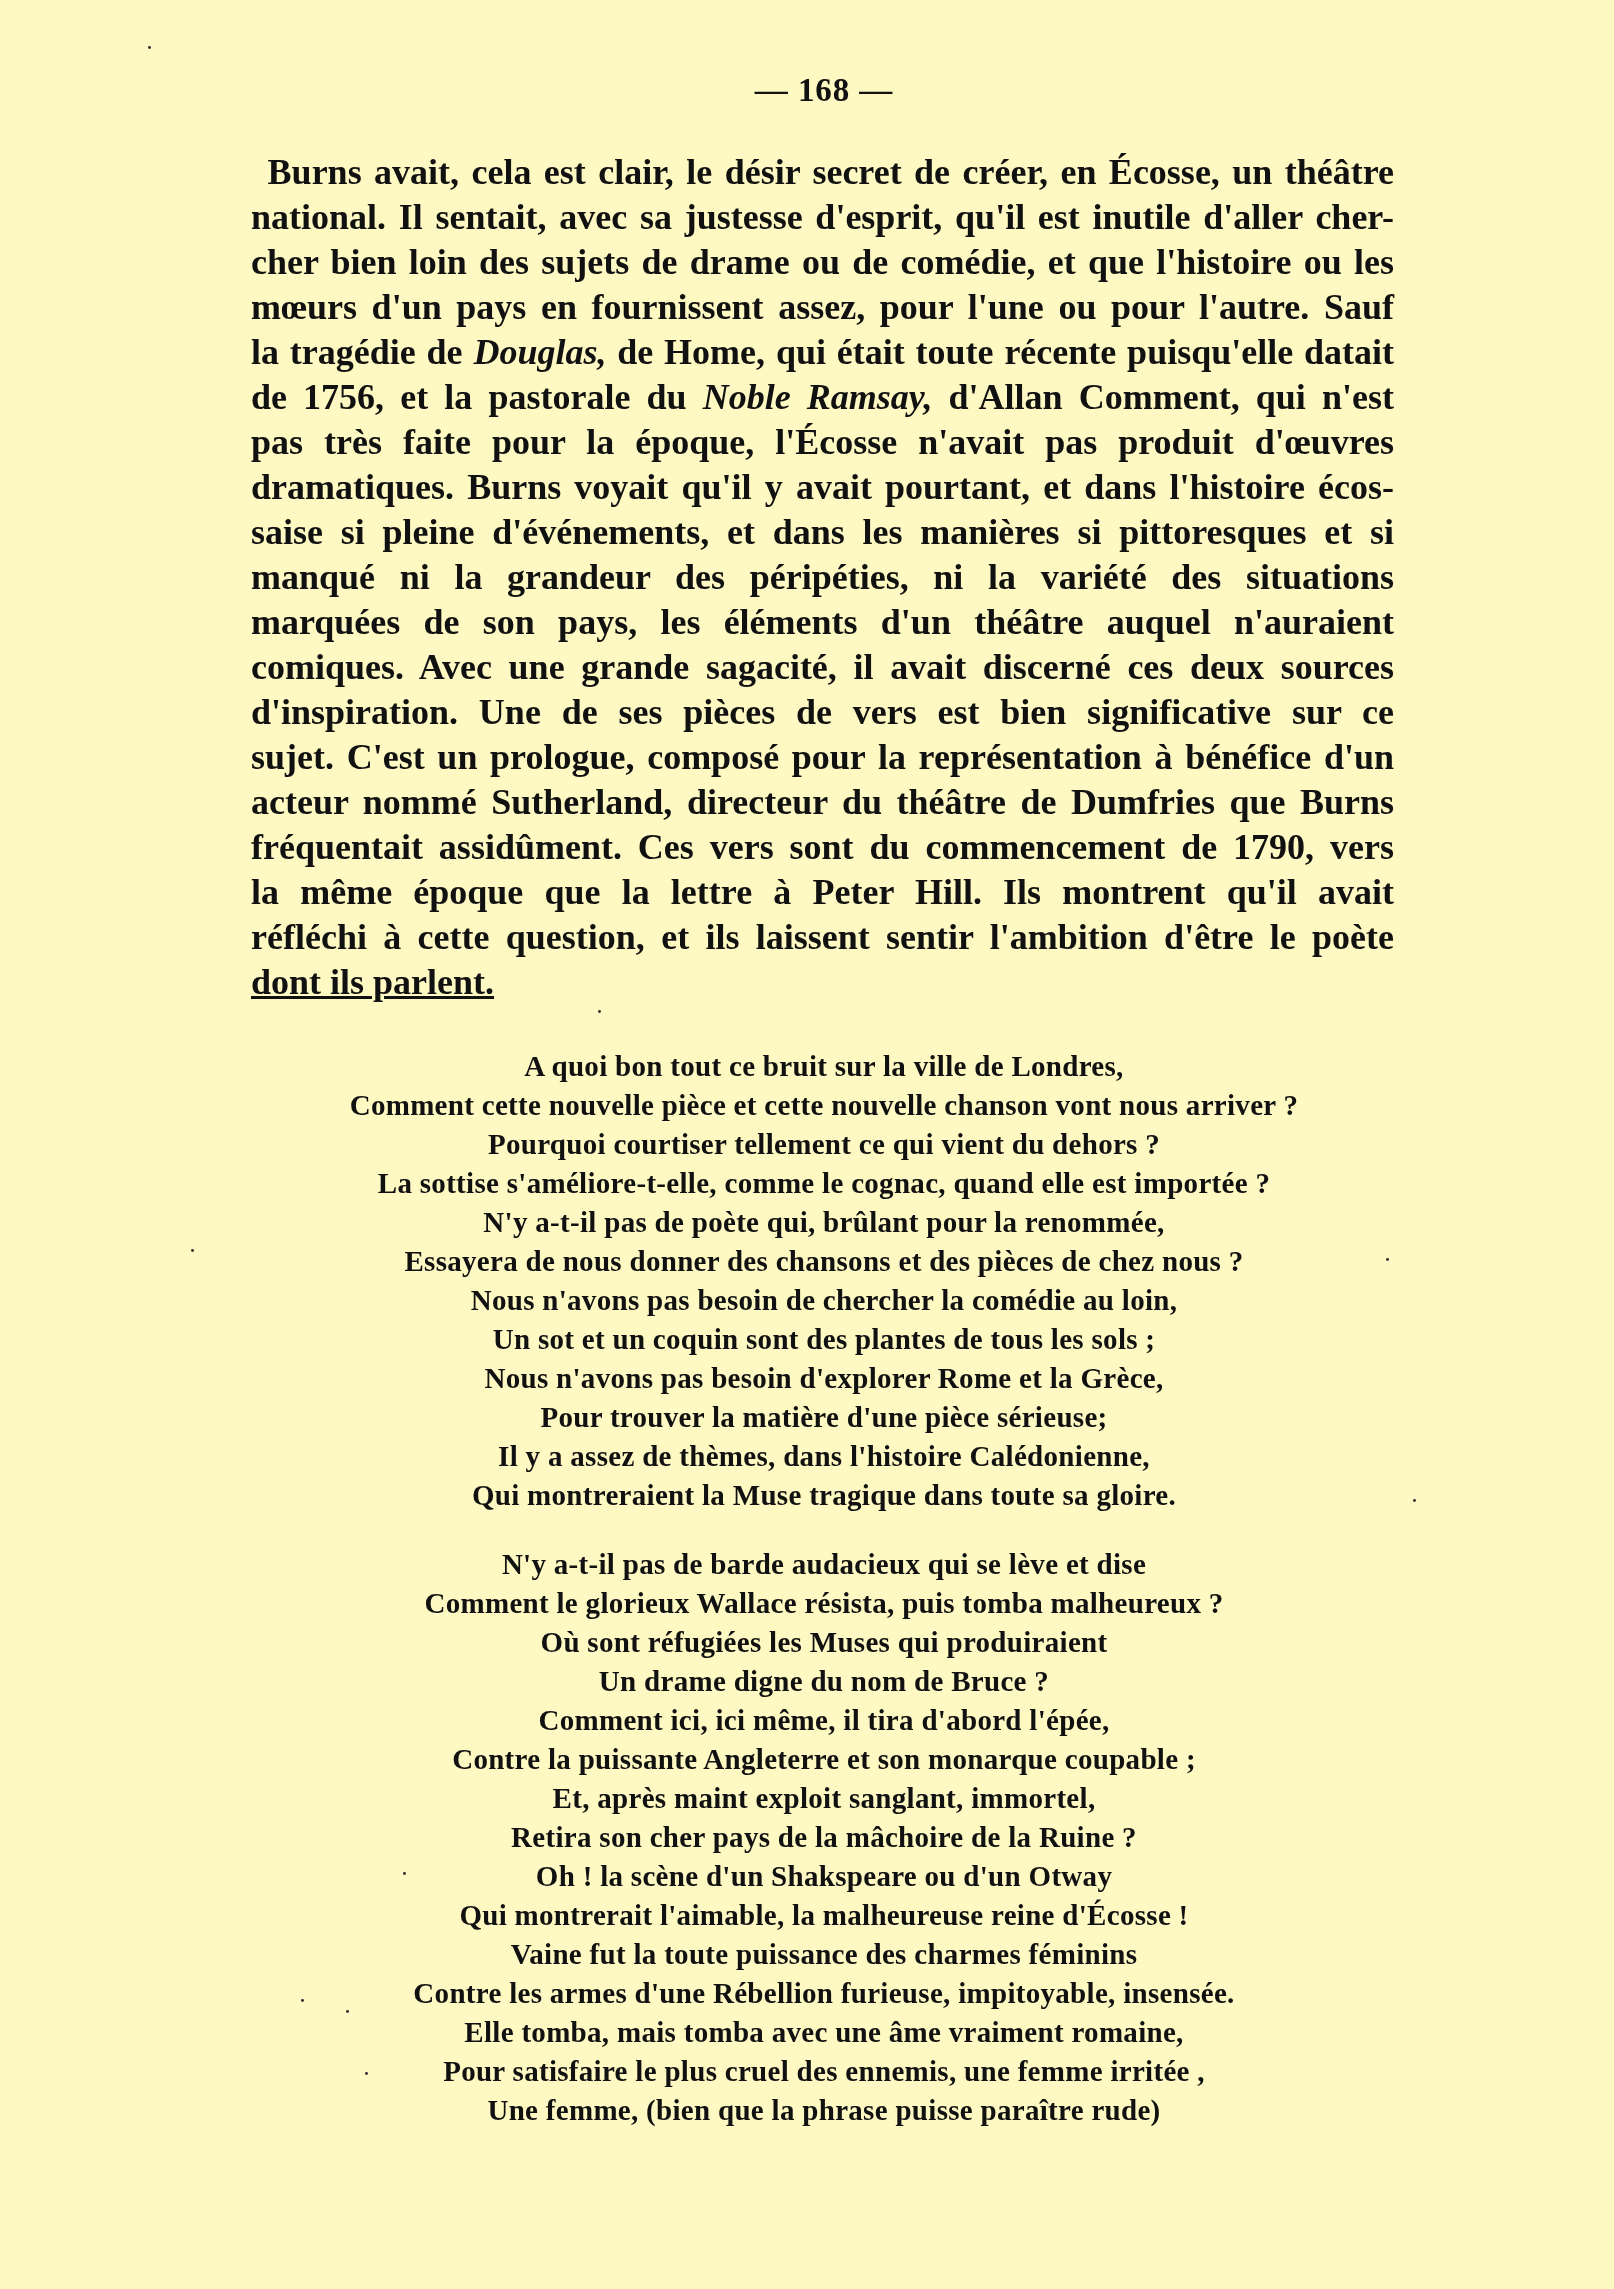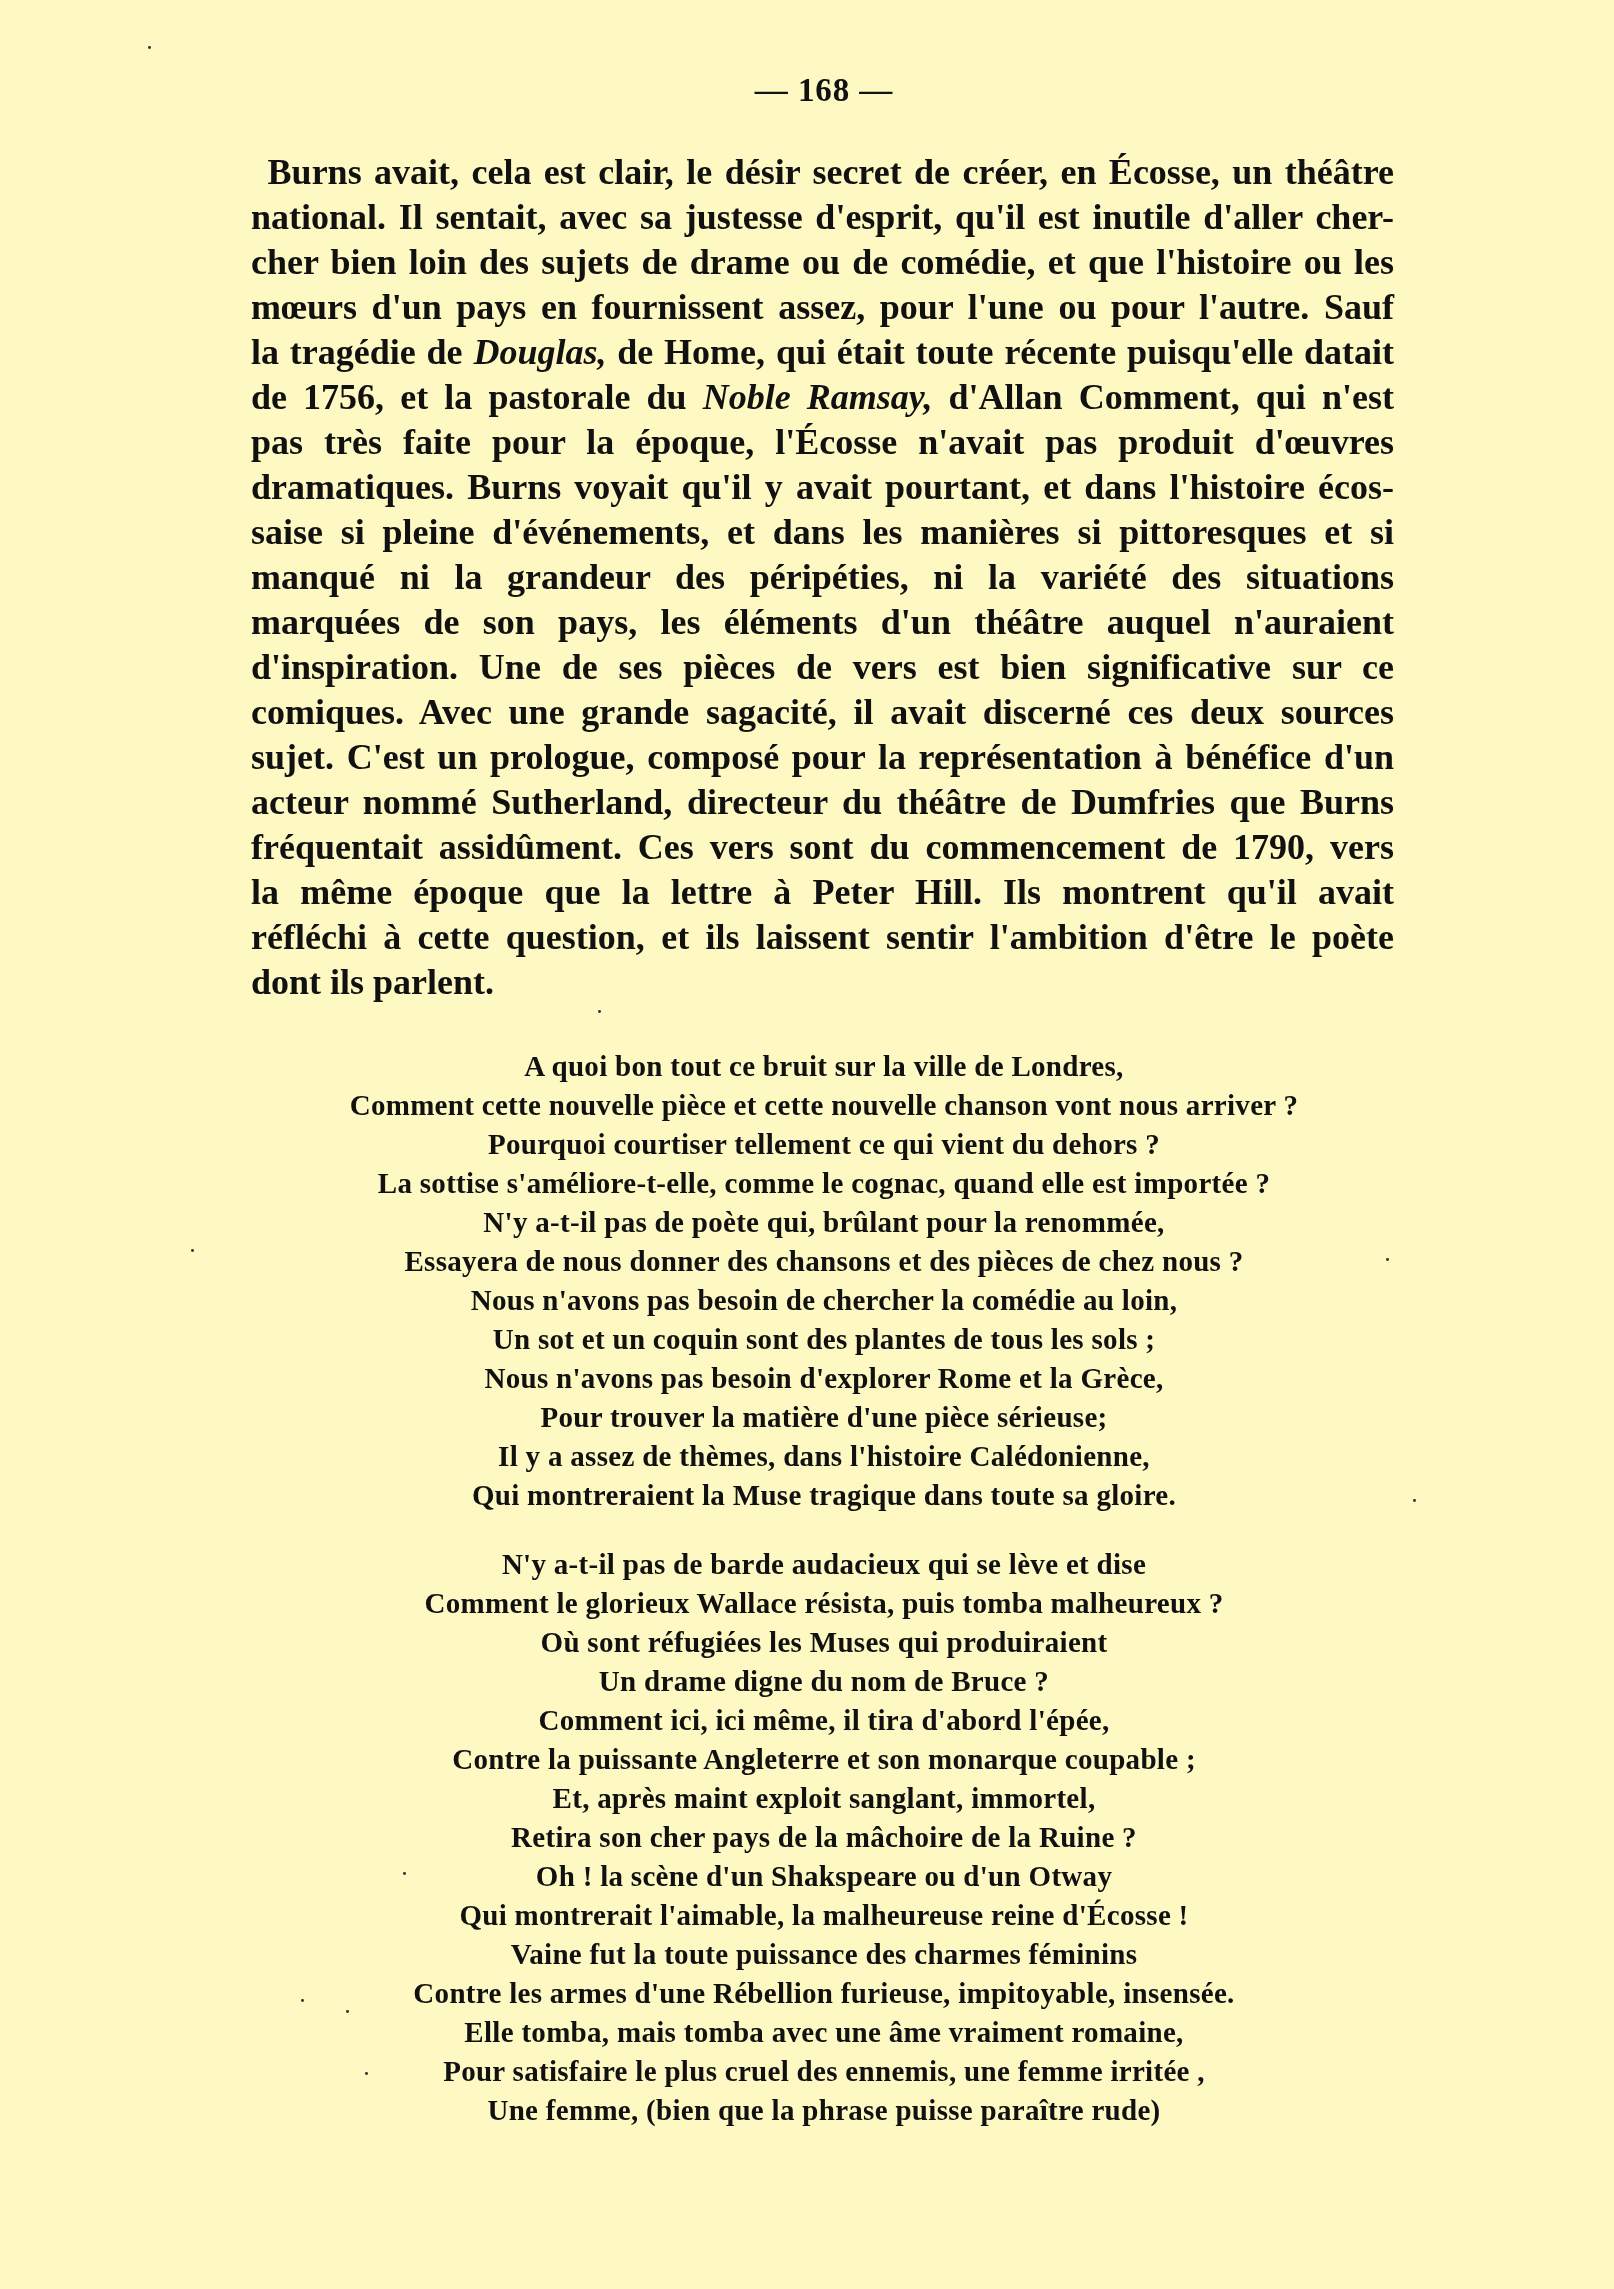--- a/index.html
+++ b/index.html
@@ -119,8 +119,8 @@
     <div class="body-line"><span class="inner">saise si pleine d'événements, et dans les manières si pittoresques et si</span></div>
     <div class="body-line"><span class="inner">manqué ni la grandeur des péripéties, ni la variété des situations</span></div>
     <div class="body-line"><span class="inner">marquées de son pays, les éléments d'un théâtre auquel n'auraient</span></div>
+    <div class="body-line"><span class="inner">comiques. Avec une grande sagacité, il avait discerné ces deux sources</span></div>
     <div class="body-line"><span class="inner">d'inspiration. Une de ses pièces de vers est bien significative sur ce</span></div>
-    <div class="body-line"><span class="inner">comiques. Avec une grande sagacité, il avait discerné ces deux sources</span></div>
     <div class="body-line"><span class="inner">sujet. C'est un prologue, composé pour la représentation à bénéfice d'un</span></div>
     <div class="body-line"><span class="inner">acteur nommé Sutherland, directeur du théâtre de Dumfries que Burns</span></div>
     <div class="body-line"><span class="inner">fréquentait assidûment. Ces vers sont du commencement de 1790, vers</span></div>

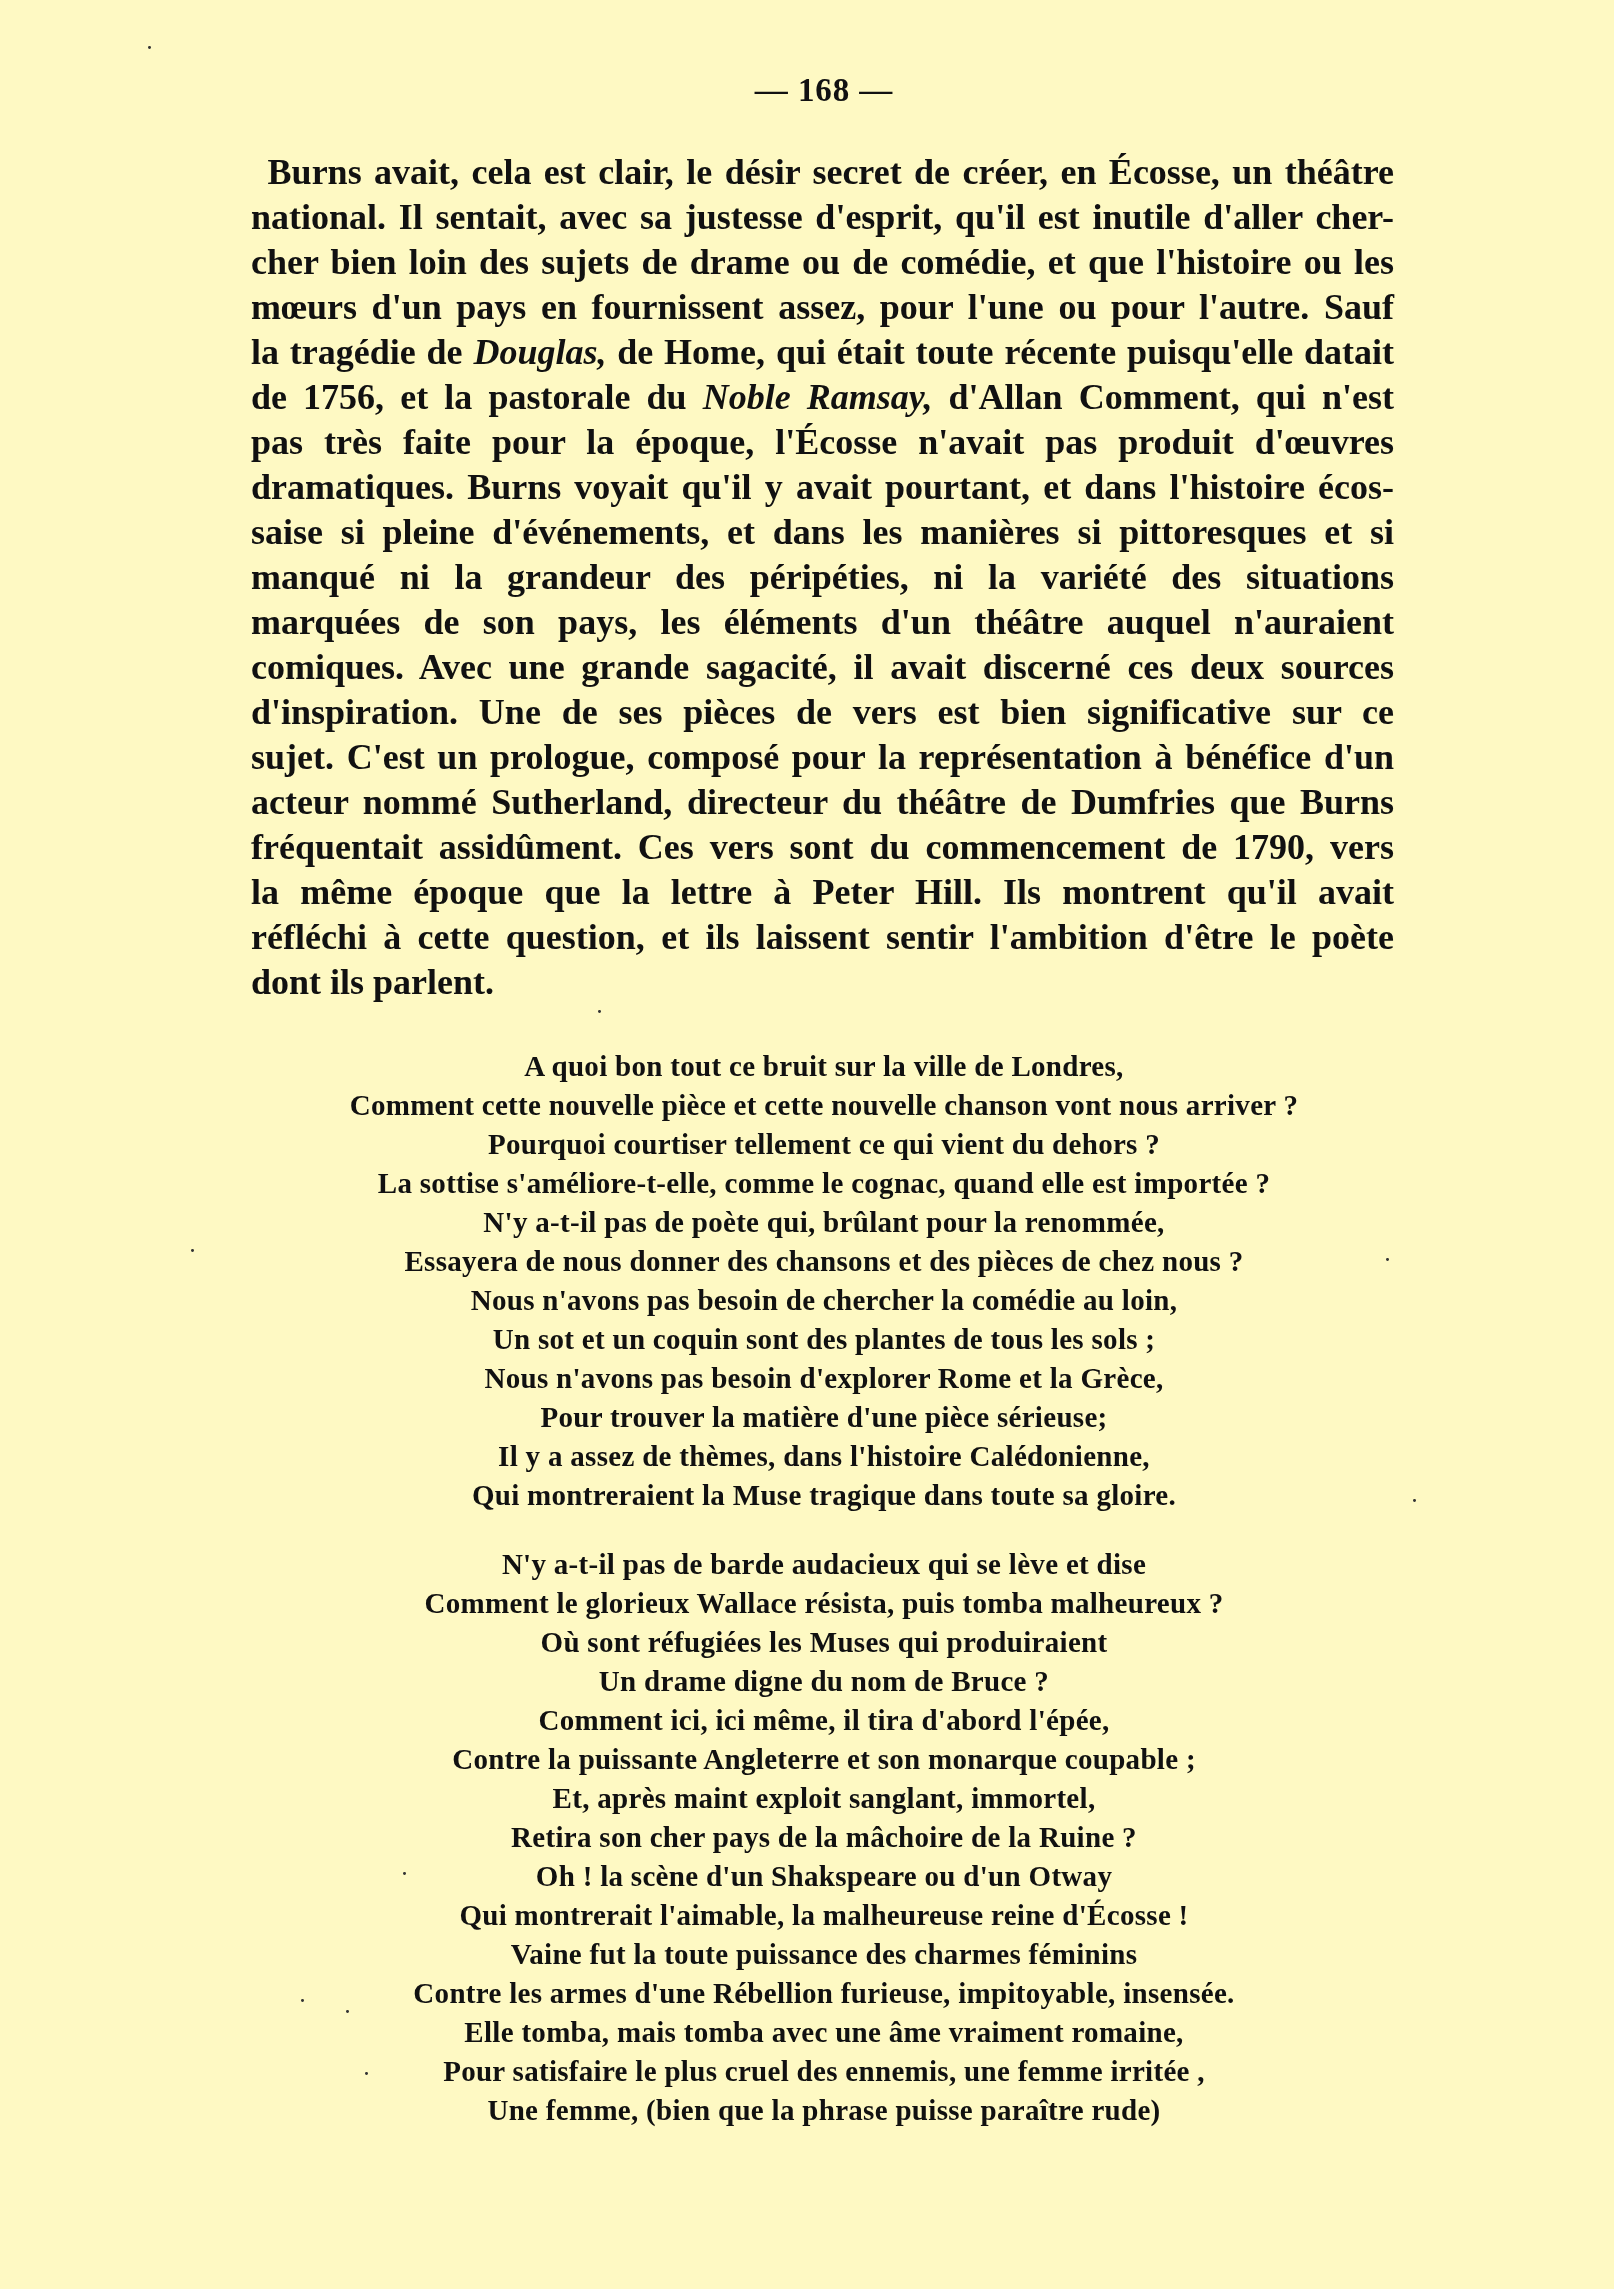--- a/index.html
+++ b/index.html
@@ -68,6 +68,7 @@
   .body-line.last .inner {
     text-align: right;
     text-align-last: left;
+    text-decoration: underline;
   }
   .body-line.first .inner {
     width: 100%;

